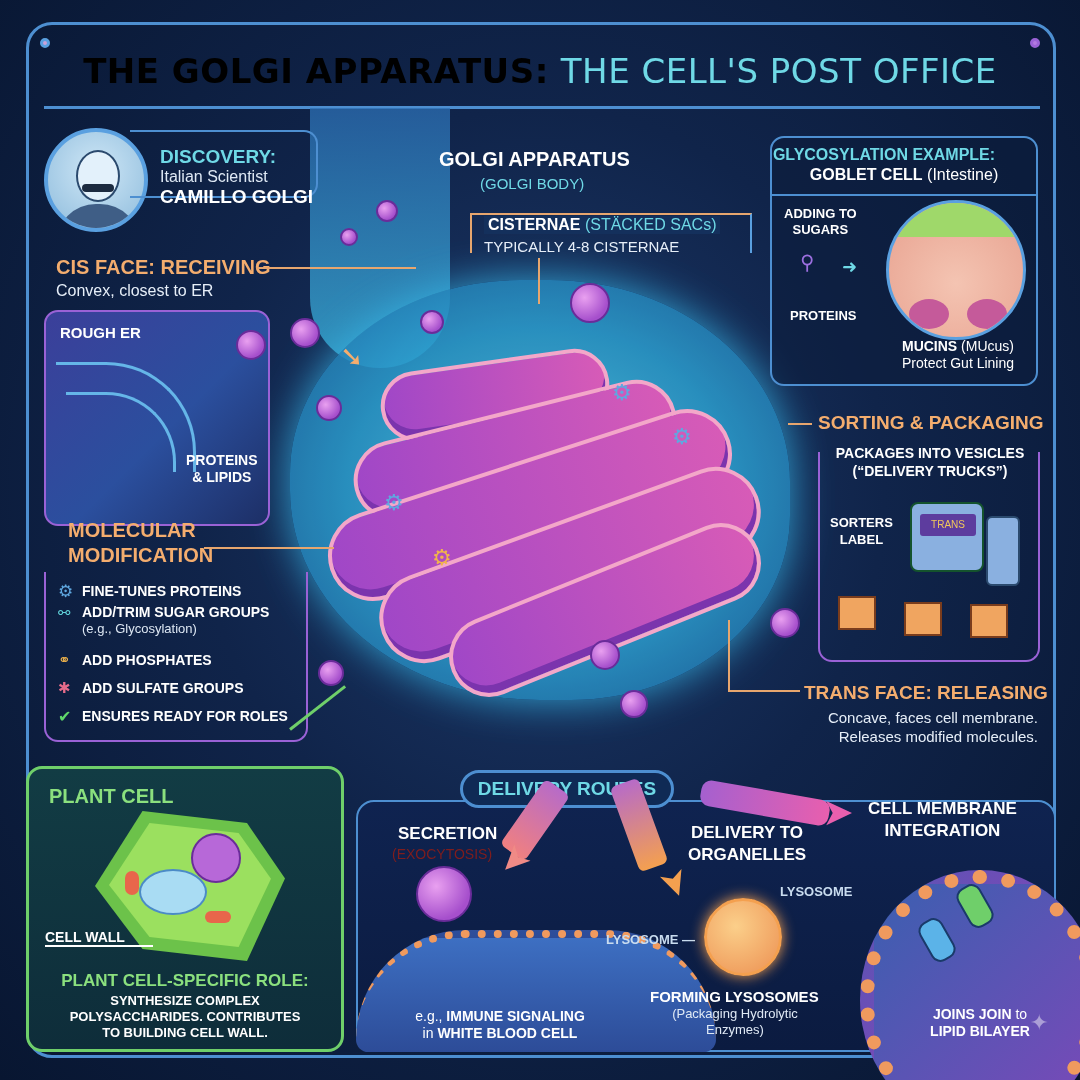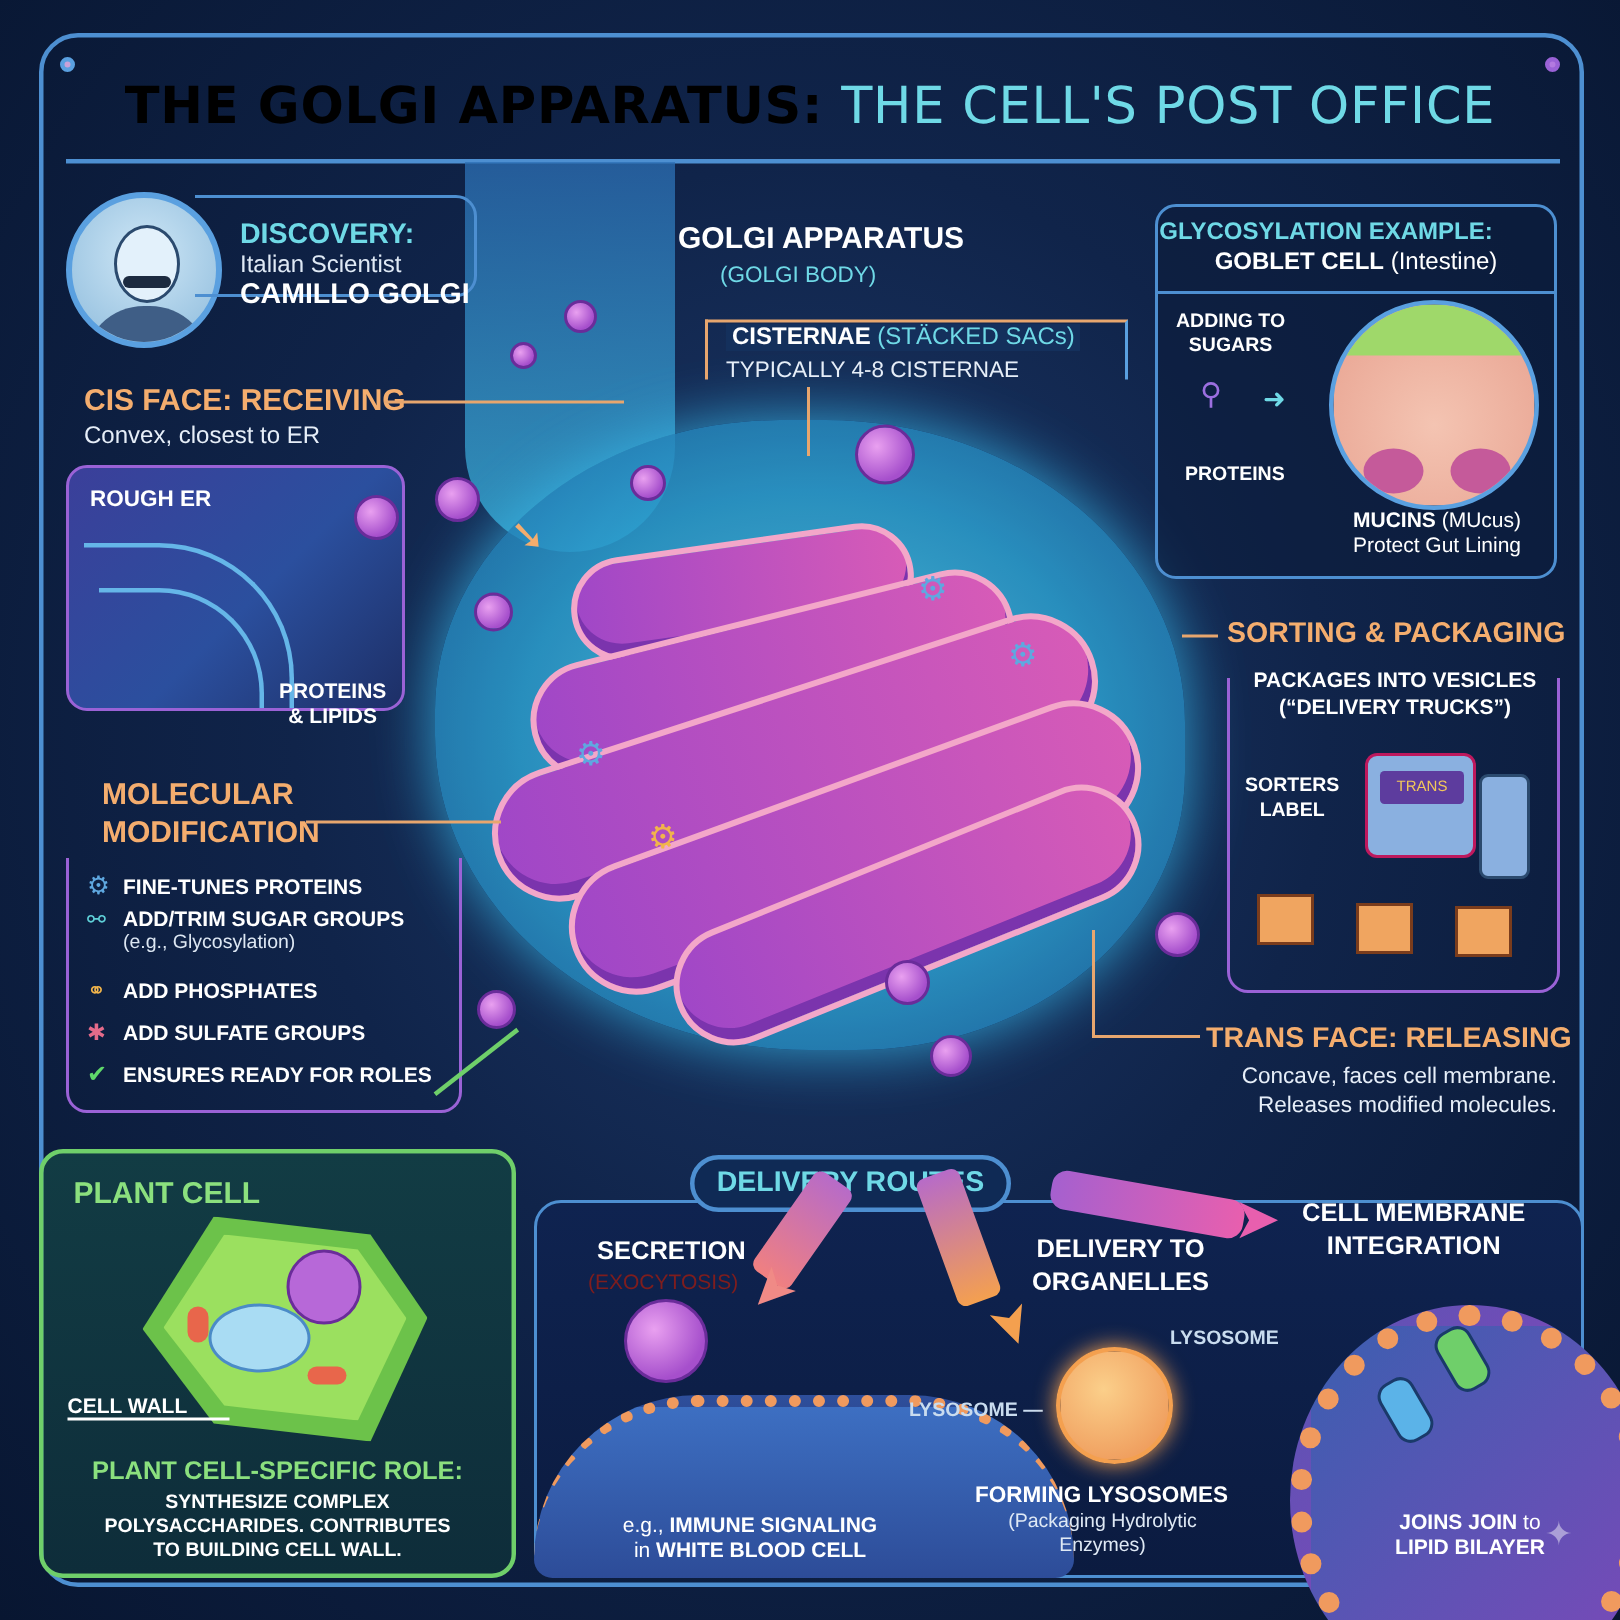--- a/index.html
+++ b/index.html
@@ -136,7 +136,7 @@
 </div>
 <div class="abs" style="left:290px;top:728px;width:70px;height:3px;background:#6fcf6a;transform:rotate(-38deg);transform-origin:left"></div>
 
-<div class="abs cond" style="left:452px;top:148px;font-size:20px">GOLGI APPARATUS</div>
+<div class="abs cond" style="left:439px;top:148px;font-size:20px">GOLGI APPARATUS</div>
 <div class="abs cyan" style="left:480px;top:175px;font-size:15px">(GOLGI BODY)</div>
 <div class="abs" style="left:470px;top:213px;width:282px;height:40px;border-top:2px solid #e7a66e;border-left:2px solid #e7a66e;border-right:2px solid #5aa0e0"></div>
 <div class="abs" style="left:484px;top:216px;font-size:16px;background:#14305c;padding:0 4px">

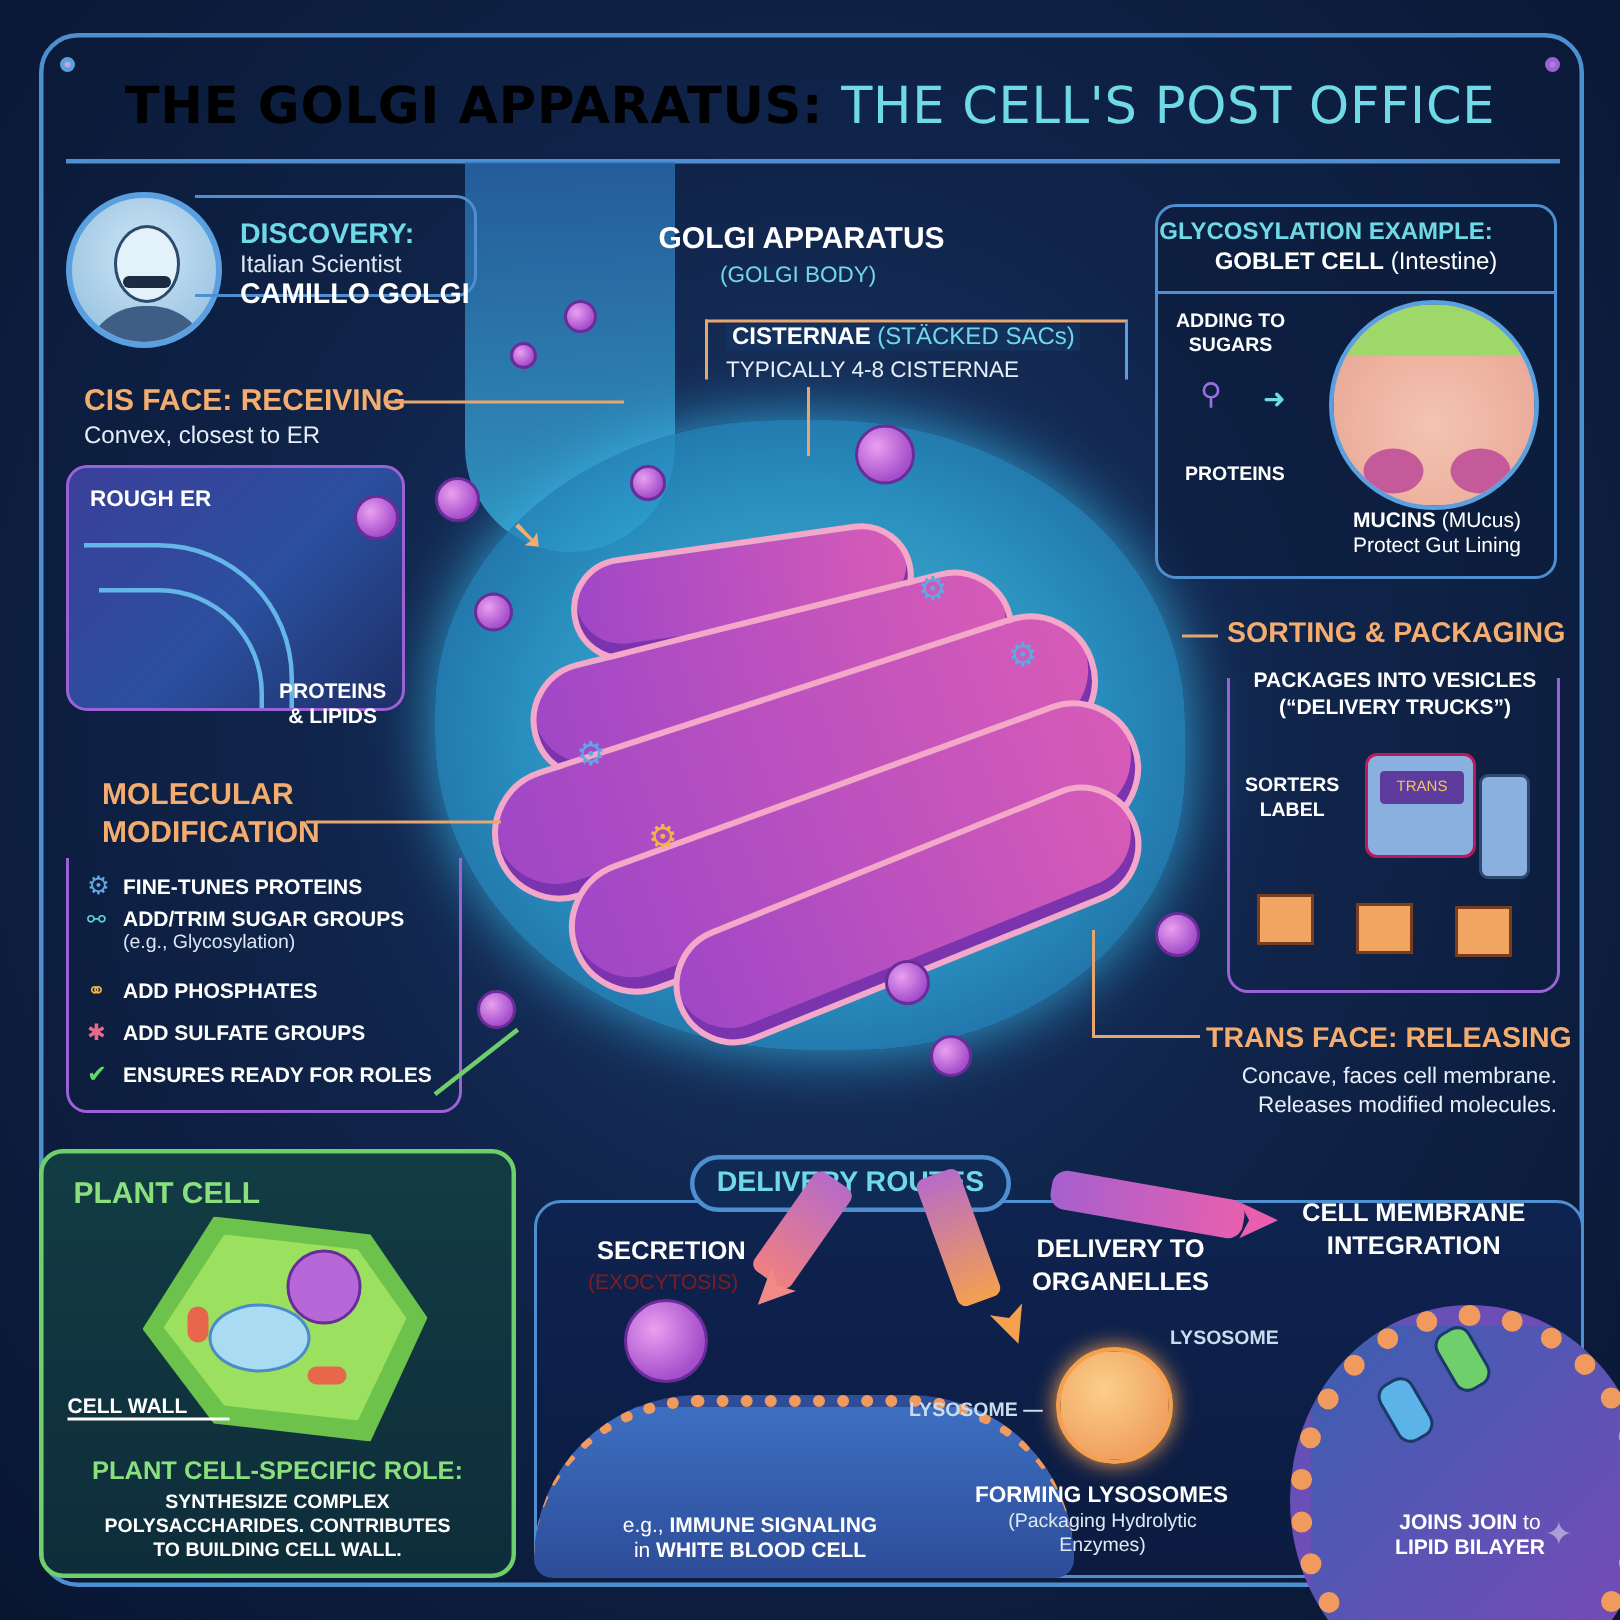--- a/index.html
+++ b/index.html
@@ -75,7 +75,7 @@
 <div class="abs" style="left:56px;top:282px;font-size:16px;color:#e6eef8">Convex, closest to ER</div>
 <div class="abs label-line" style="left:256px;top:267px;width:160px;height:2px"></div>
 
-<div class="abs pbox" style="left:44px;top:310px;width:226px;height:164px;background:linear-gradient(135deg,#3b3f9a,#2b4f9e 55%,#1d2f66)">
+<div class="abs pbox" style="left:44px;top:310px;width:226px;height:216px;background:linear-gradient(135deg,#3b3f9a,#2b4f9e 55%,#1d2f66)">
   <div class="cond" style="position:absolute;left:14px;top:12px;font-size:15px">ROUGH ER</div>
   <div class="abs" style="left:10px;top:50px;width:140px;height:110px;border-radius:0 90px 0 0;border:3px solid #65b6e8;border-left:none;border-bottom:none"></div>
   <div class="abs" style="left:20px;top:80px;width:110px;height:80px;border-radius:0 70px 0 0;border:3px solid #65b6e8;border-left:none;border-bottom:none"></div>

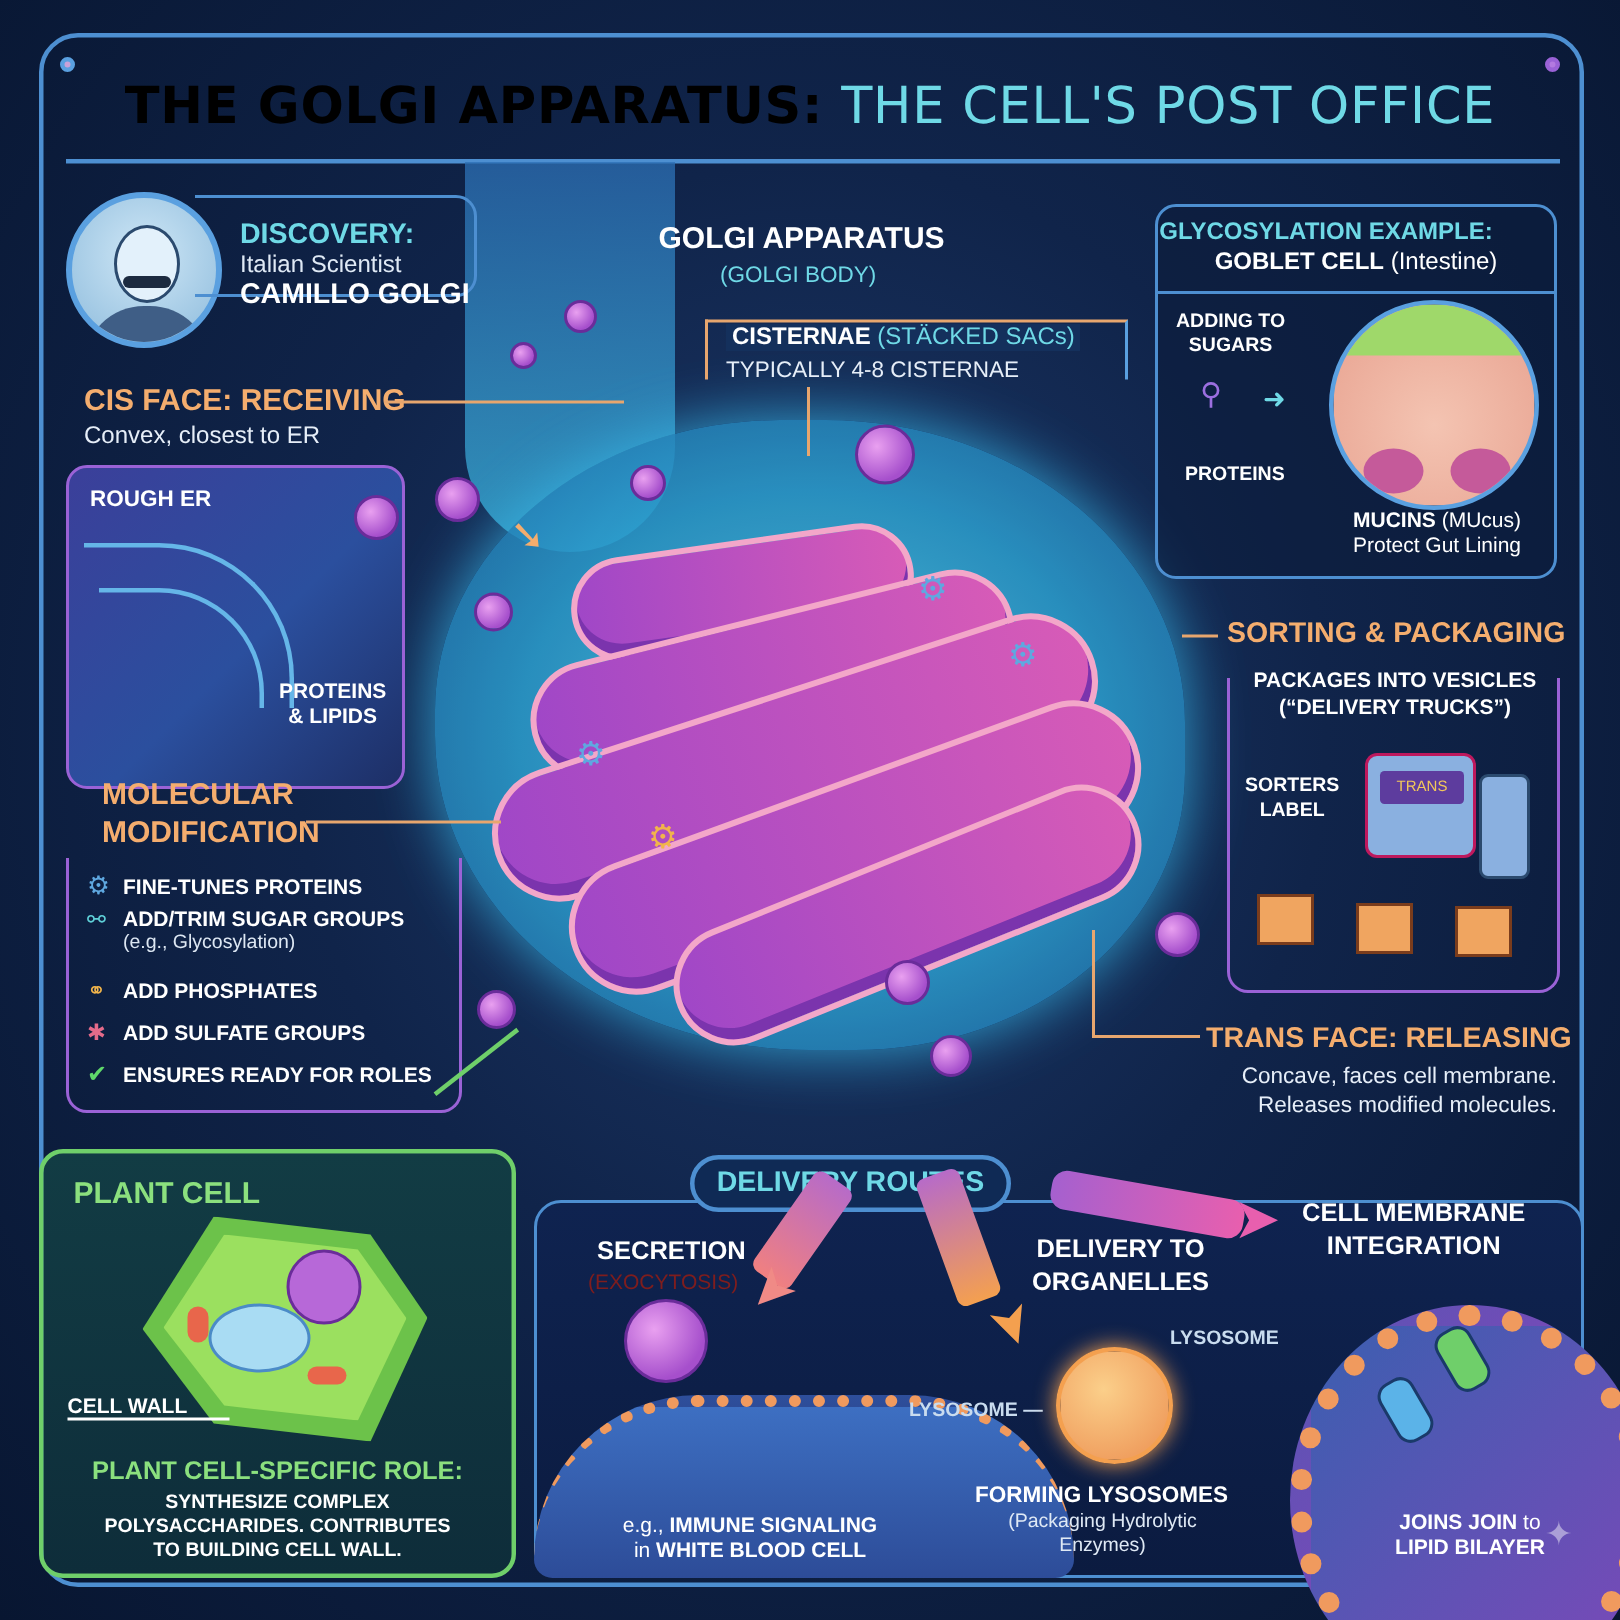--- a/index.html
+++ b/index.html
@@ -182,7 +182,7 @@
     <div>SORTERS</div>
     <div>LABEL</div>
   </div>
-  <div class="abs" style="left:90px;top:50px;width:74px;height:70px;background:#8ab0e0;border:2px solid #be185d;border-radius:8px">
+  <div class="abs" style="left:90px;top:50px;width:74px;height:70px;background:#8ab0e0;border:2px solid #14532d;border-radius:8px">
     <div class="abs" style="left:8px;top:10px;width:56px;height:22px;background:#5d3c9e;border-radius:3px;color:#f1c75a;font-size:10px;text-align:center;line-height:22px">TRANS</div>
   </div>
   <div class="abs" style="left:166px;top:64px;width:34px;height:70px;background:#8ab0e0;border:2px solid #2b4a6e;border-radius:6px"></div>

